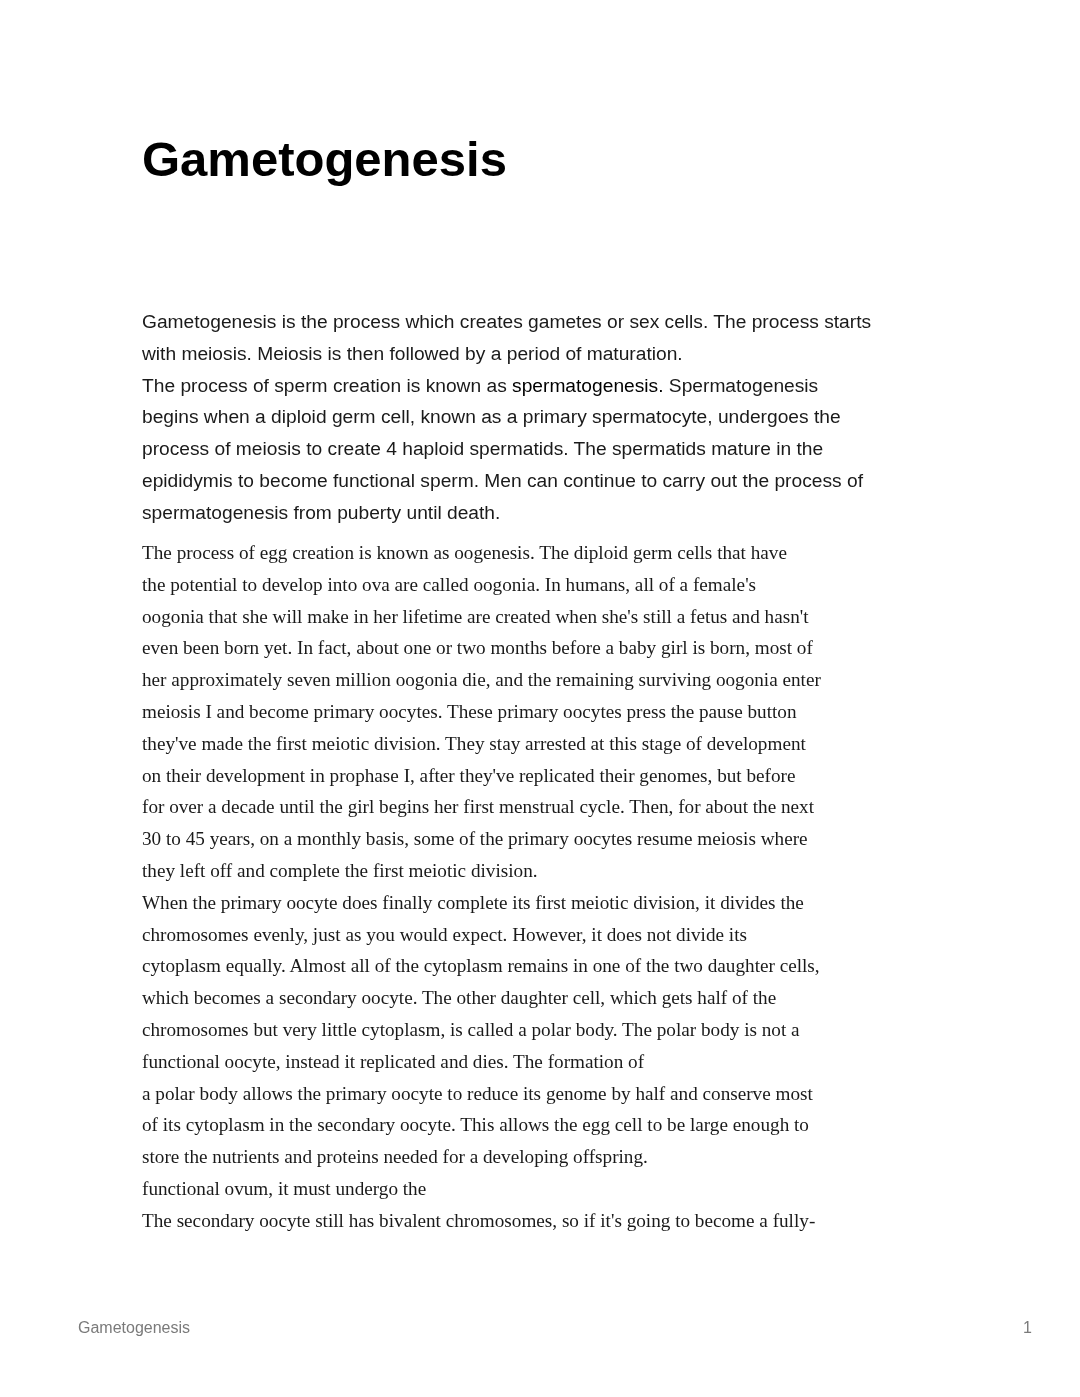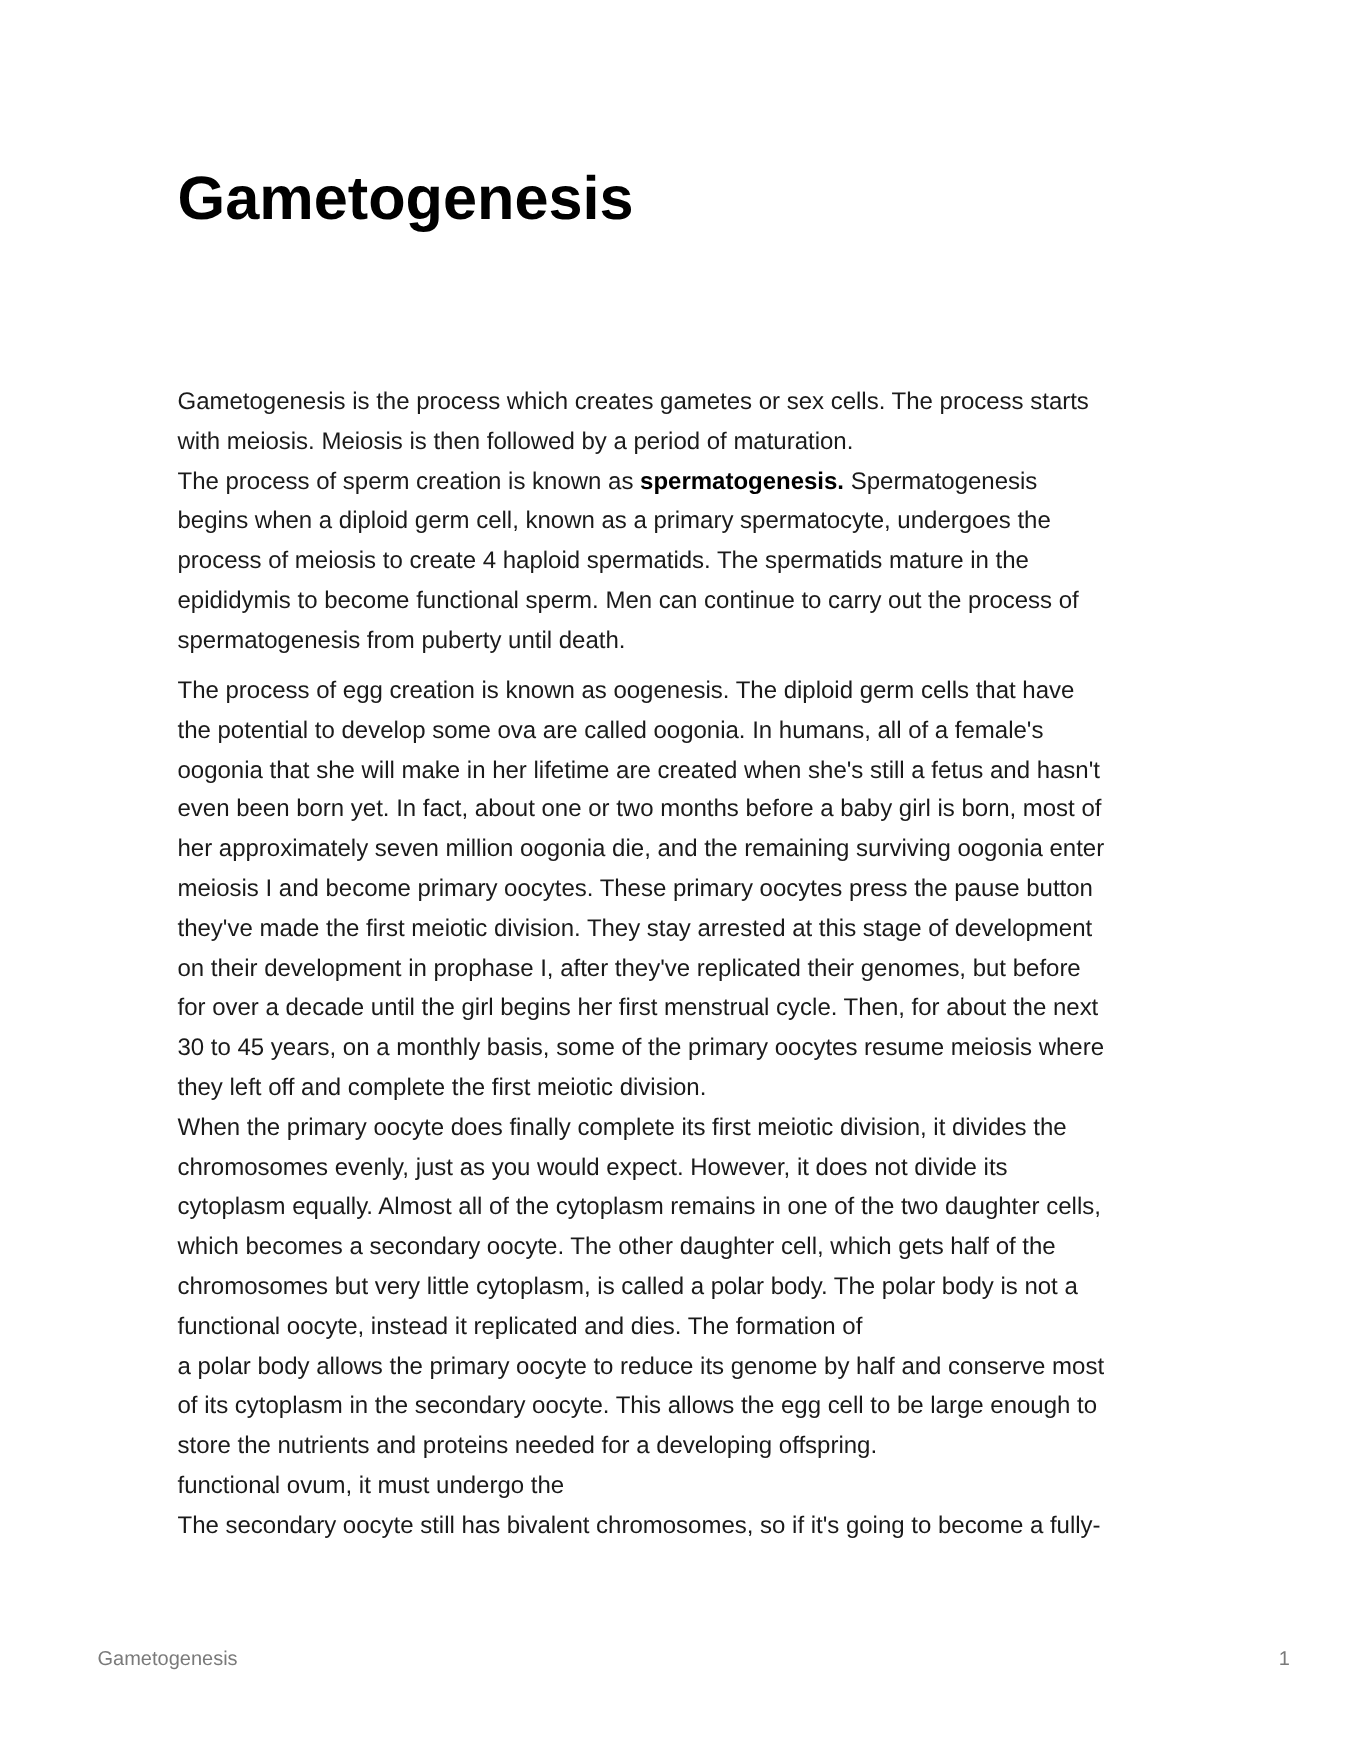--- a/index.html
+++ b/index.html
@@ -45,7 +45,7 @@
       color: #1a1a1a;
     }
     .line b {
-      font-weight: bold;
+      font-weight: normal;
       color: #000000;
     }
     #block1 { top: 261px; margin-top: 45px; }

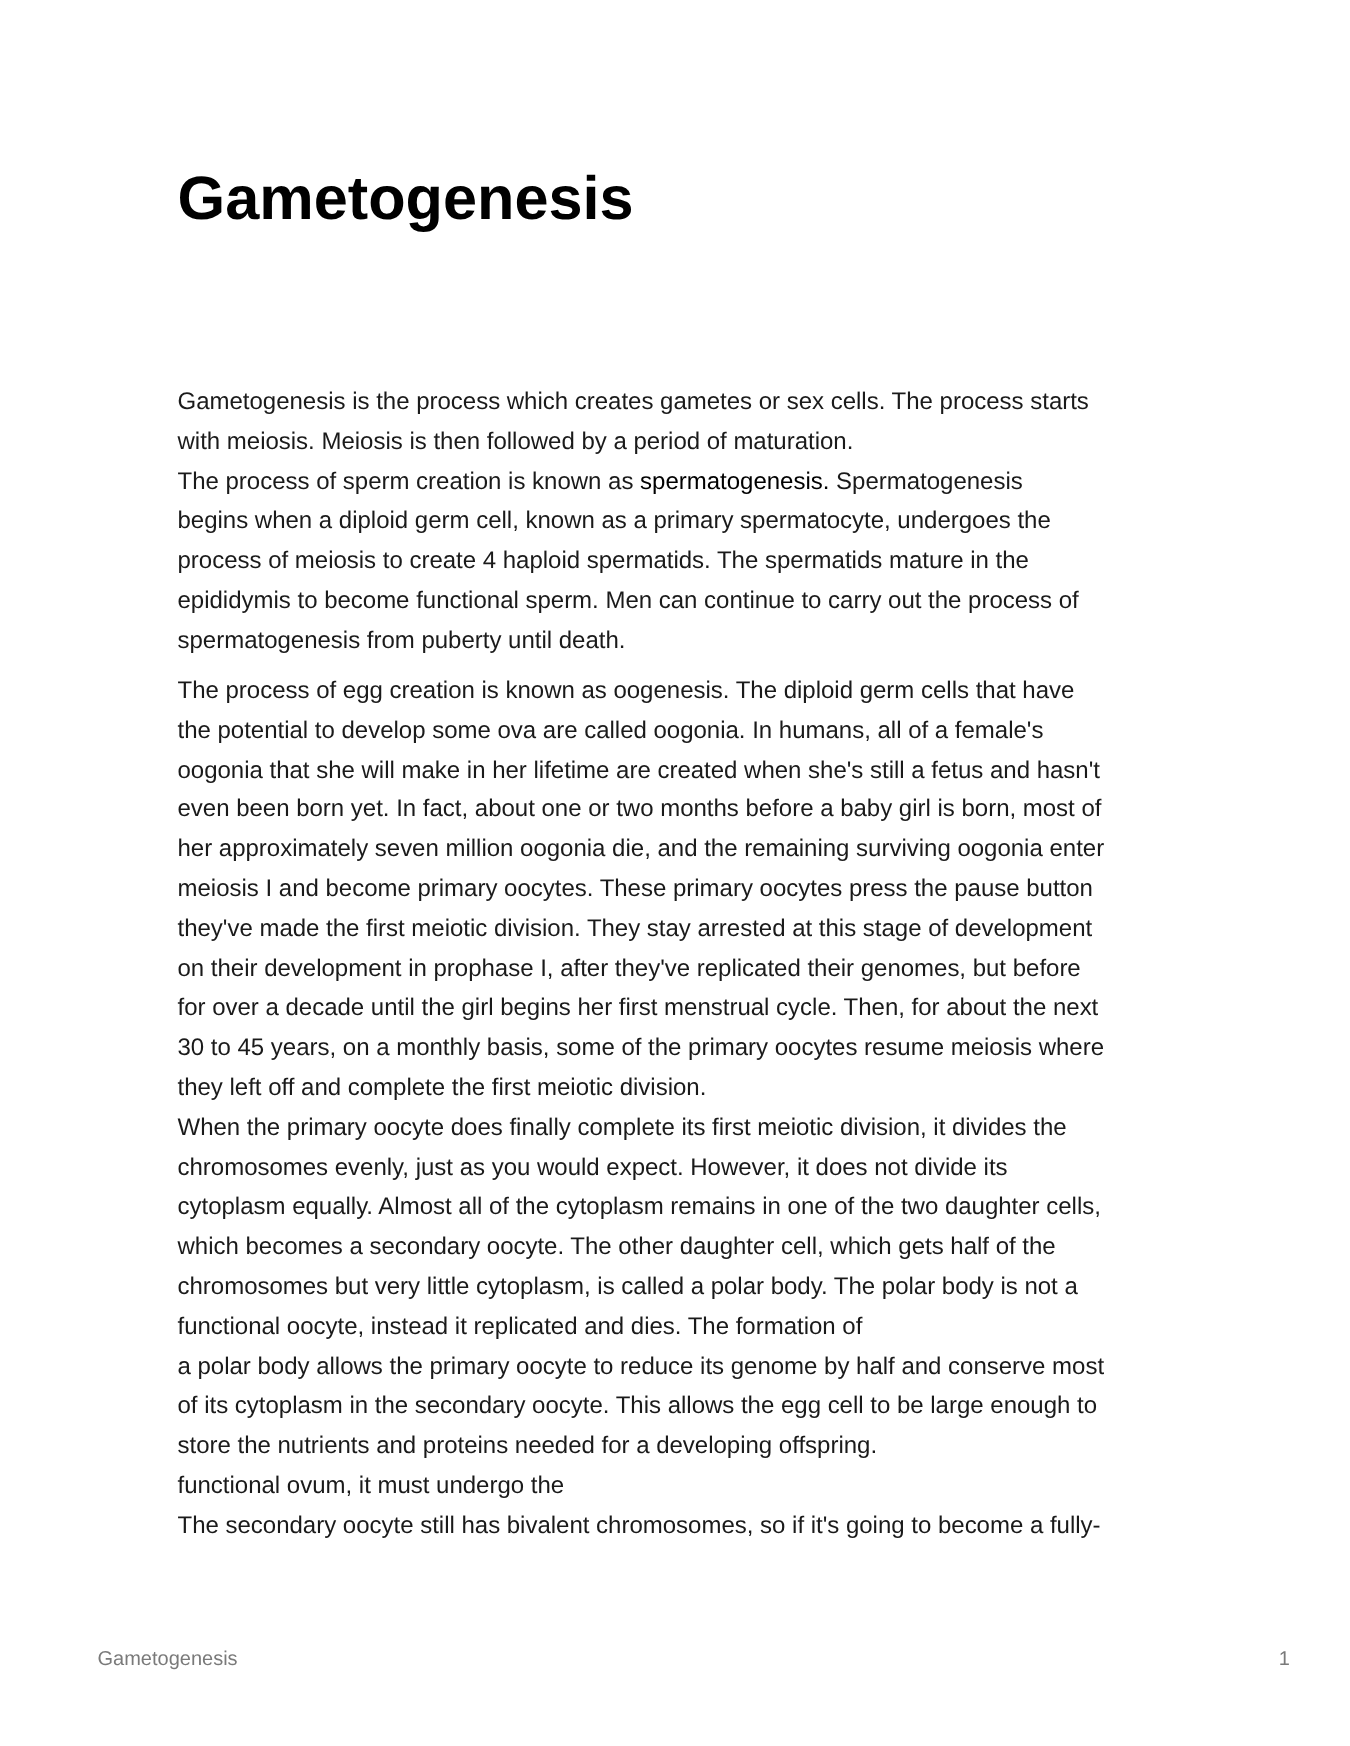--- a/index.html
+++ b/index.html
@@ -49,7 +49,7 @@
       color: #000000;
     }
     #block1 { top: 261px; margin-top: 45px; }
-    #block2 { top: 537px; }
+    #block2 { top: 537px; font-family: Liberation Serif, serif; }
     .footer-left {
       position: absolute;
       left: 63px;

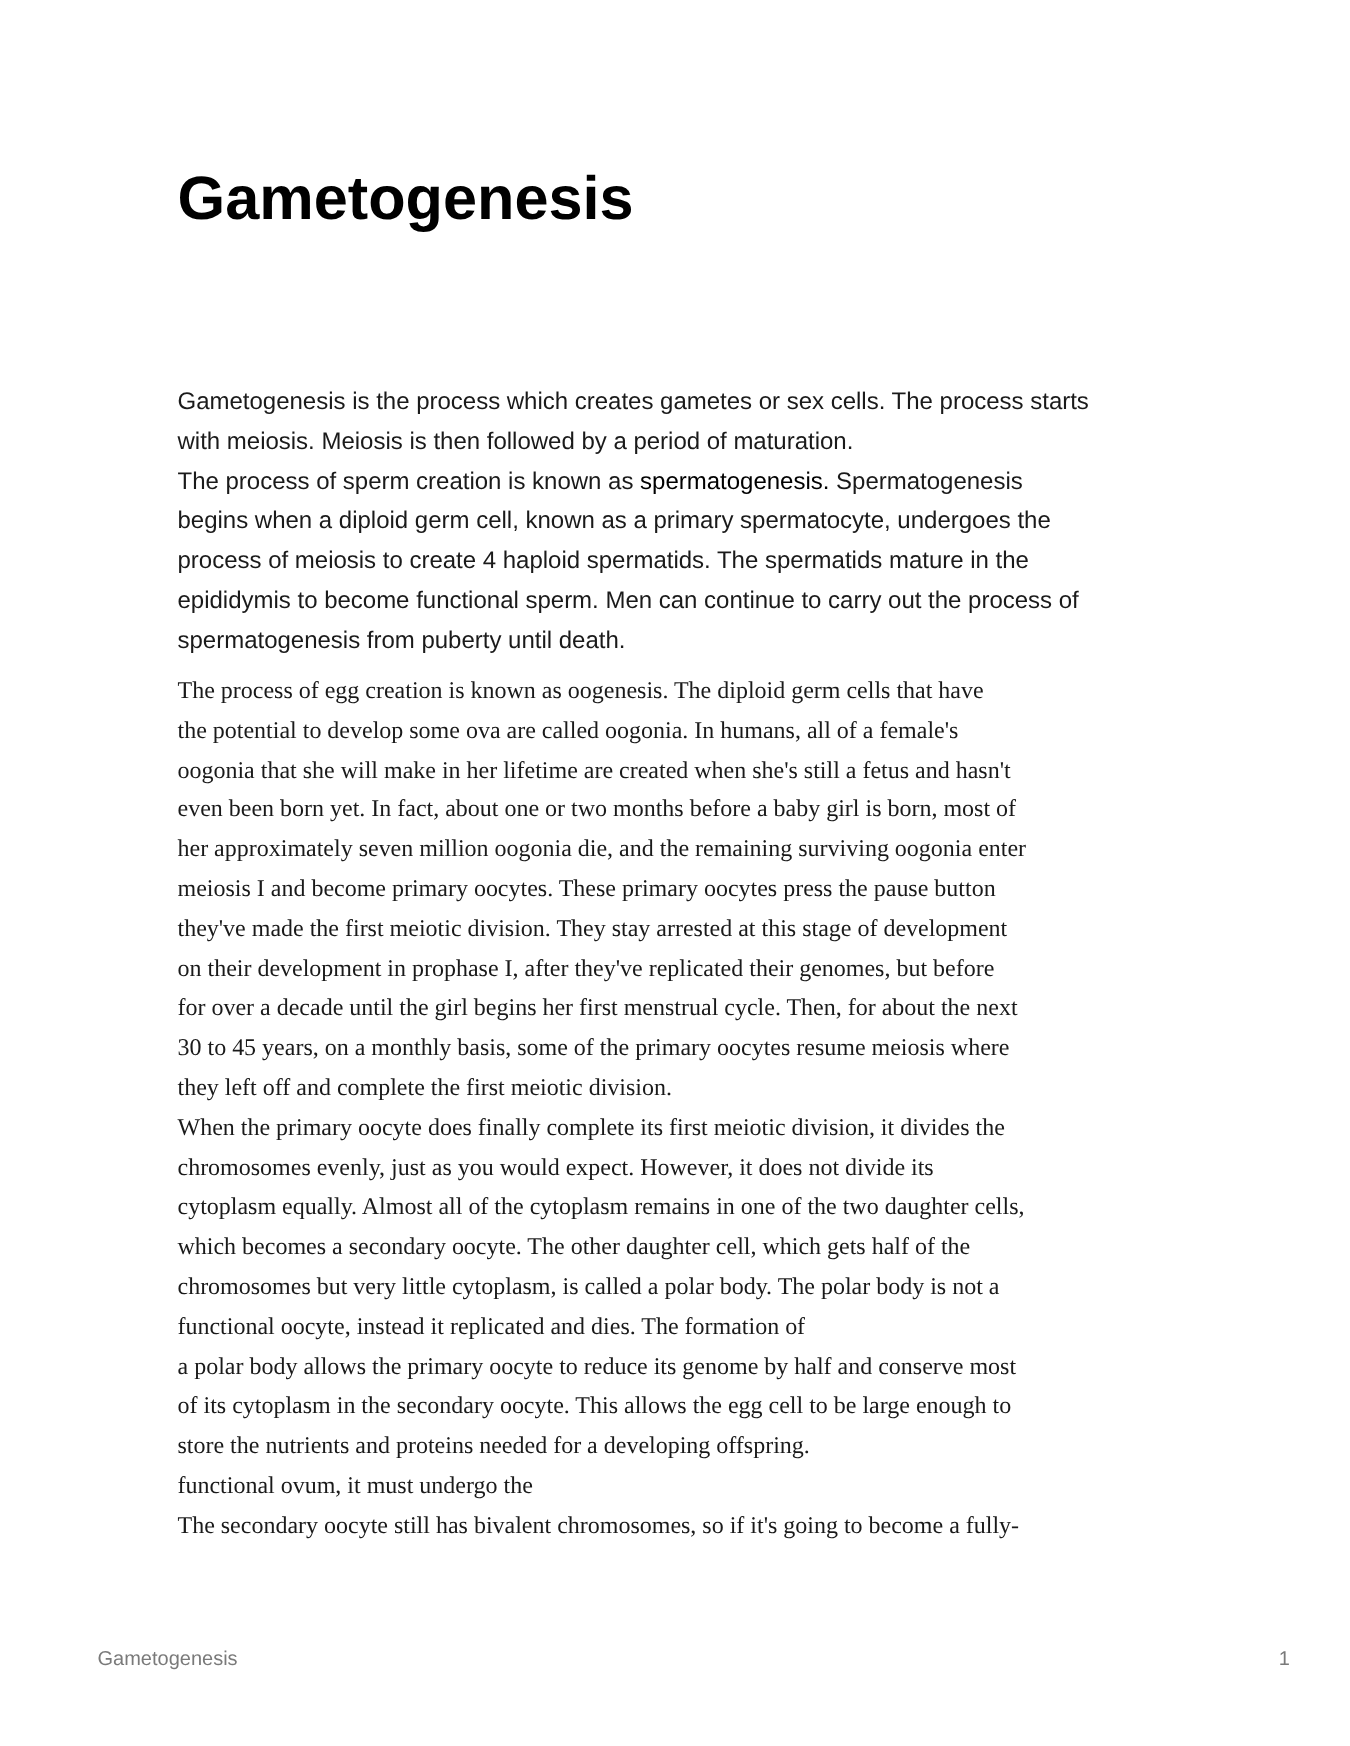--- a/index.html
+++ b/index.html
@@ -82,7 +82,7 @@
     </div>
   <div class="body-block" id="block2">
       <div class="line">The process of egg creation is known as oogenesis. The diploid germ cells that have</div>
-      <div class="line">the potential to develop some ova are called oogonia. In humans, all of a female's</div>
+      <div class="line">the potential to develop into ova are called oogonia. In humans, all of a female's</div>
       <div class="line">oogonia that she will make in her lifetime are created when she's still a fetus and hasn't</div>
       <div class="line">even been born yet. In fact, about one or two months before a baby girl is born, most of</div>
       <div class="line">her approximately seven million oogonia die, and the remaining surviving oogonia enter</div>

